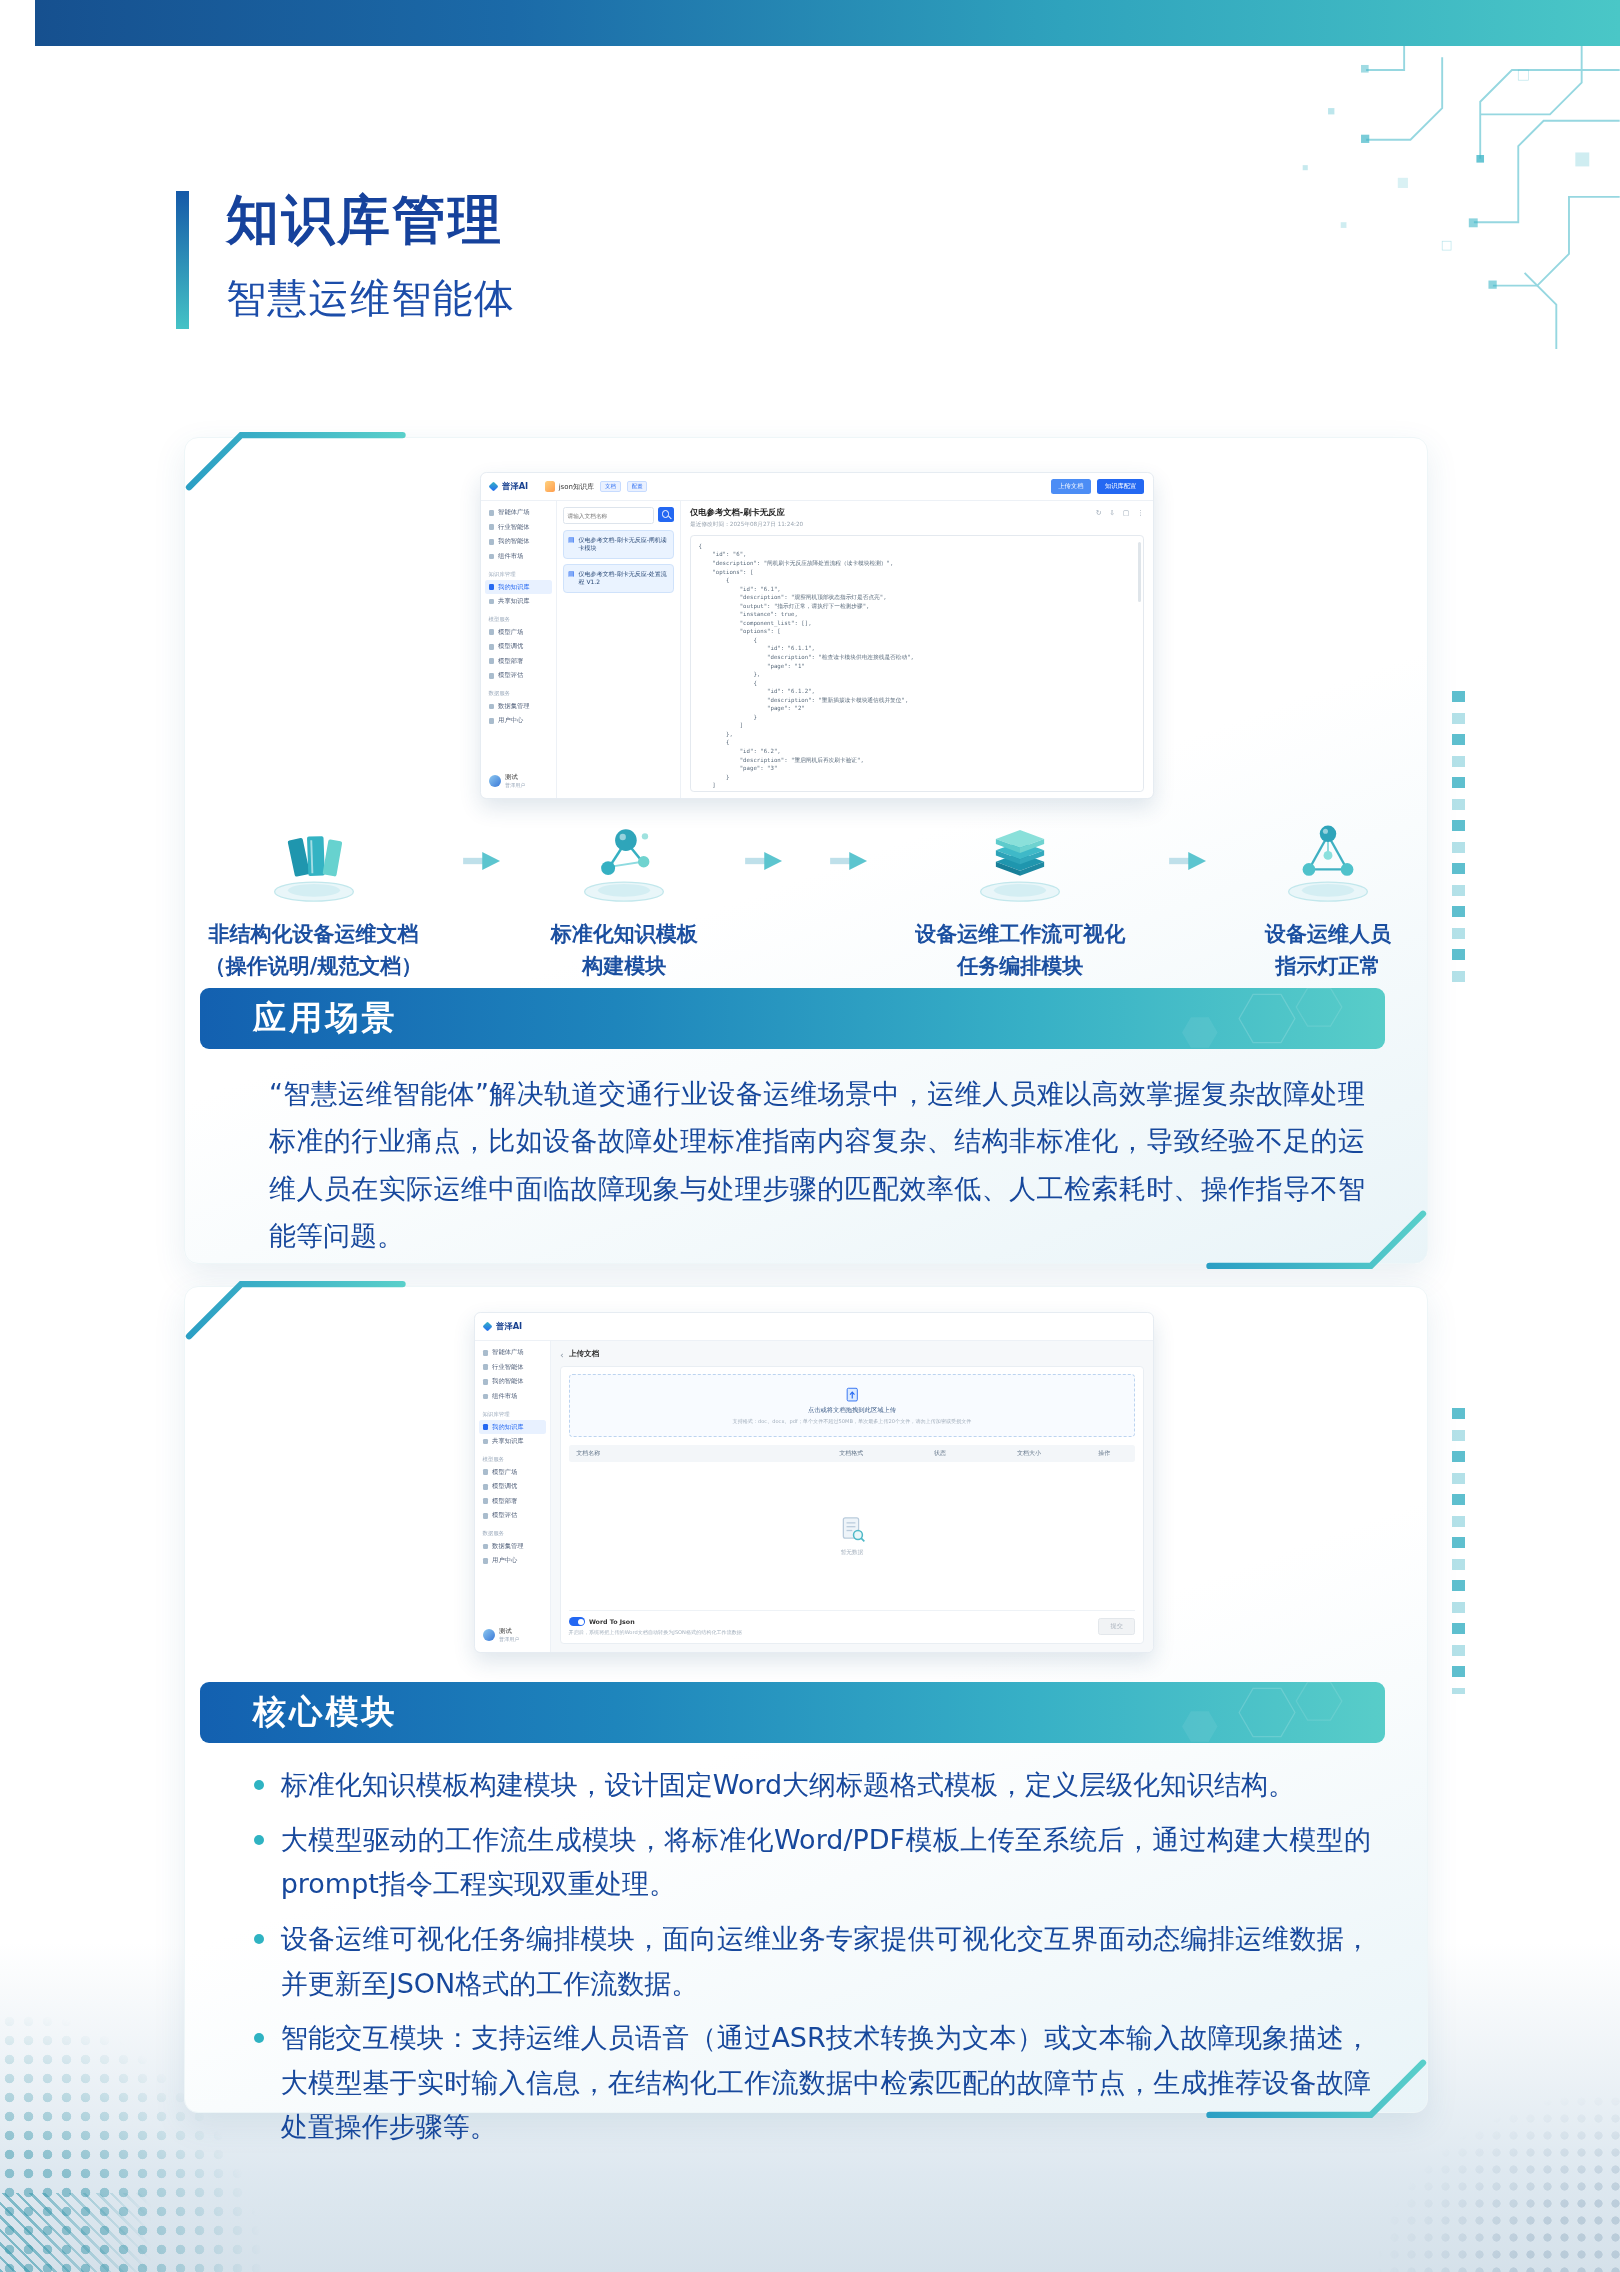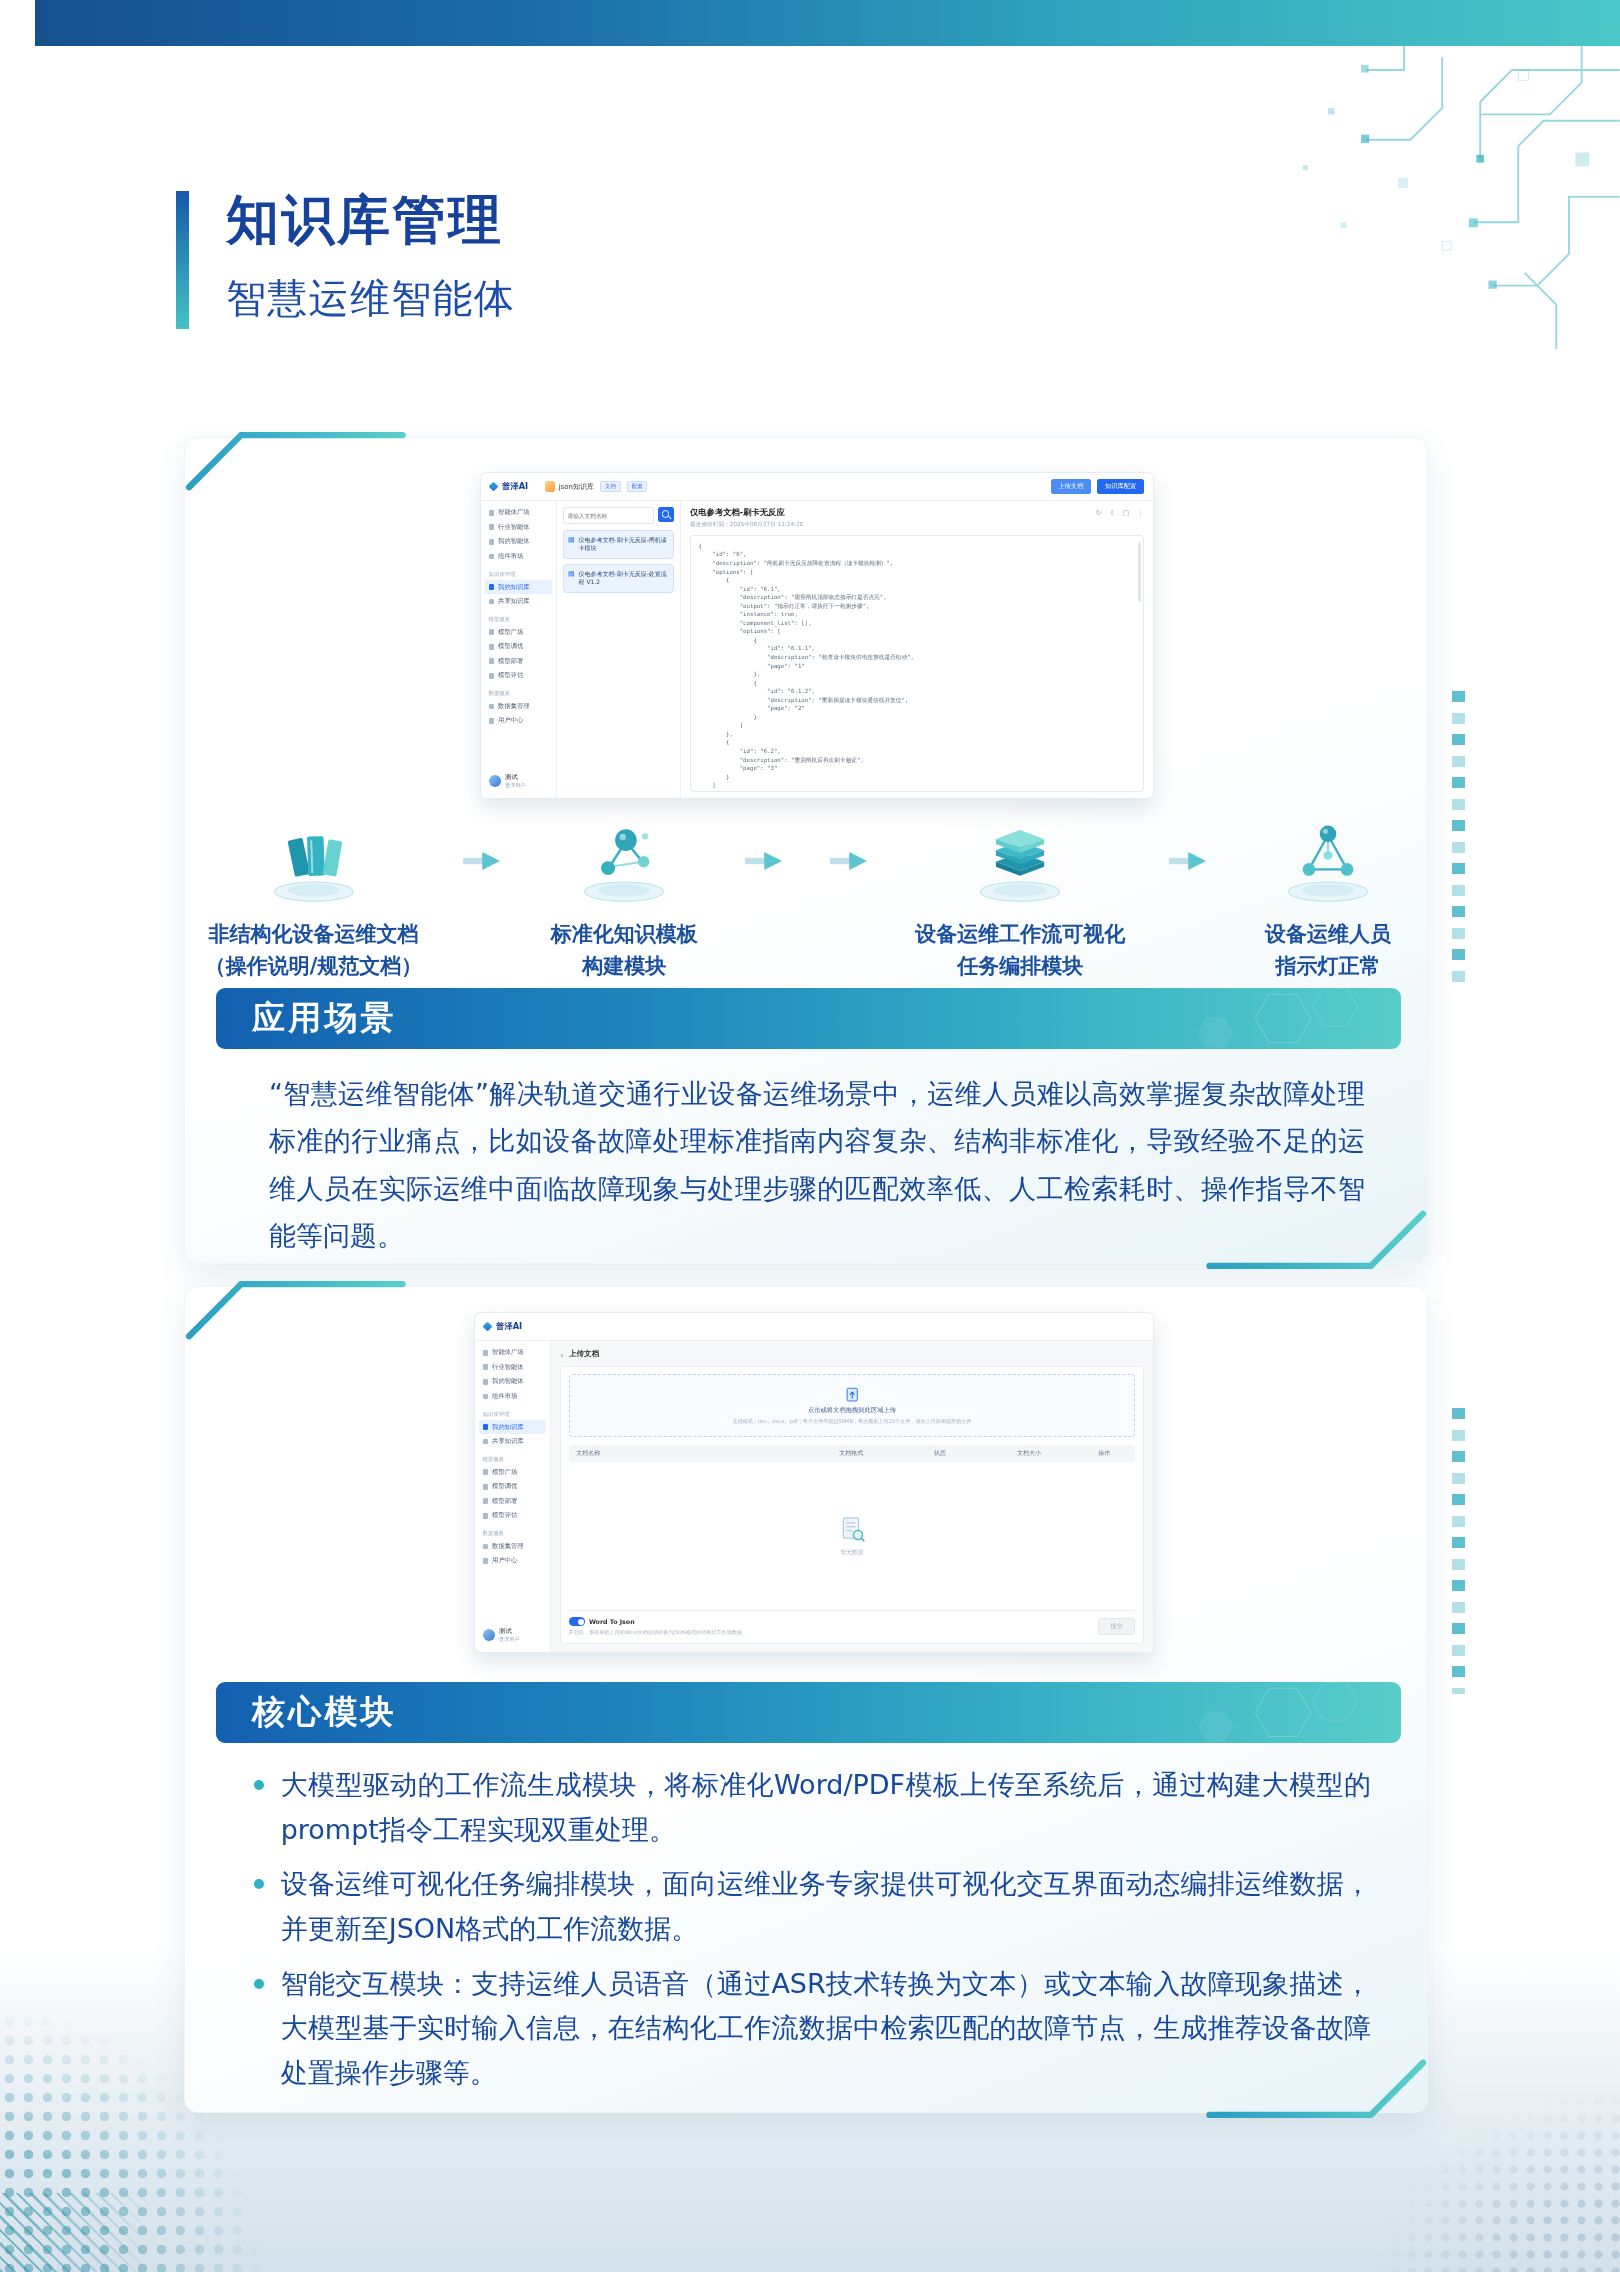--- a/index.html
+++ b/index.html
@@ -50,9 +50,9 @@
   .acc-br{right:-5.1px;bottom:-7.6px;}
 
   
-  .ribbon{position:absolute;width:1185px;height:61px;left:216px;z-index:3;border-radius:9px;
+  .ribbon{position:absolute;width:1185px;height:61px;left:200px;z-index:3;border-radius:9px;
     background:linear-gradient(90deg,#1360b0 0%,#1e85bc 35%,#37b0c6 70%,#58cdc9 100%);
-    display:flex;align-items:center;padding-left:36px;box-sizing:border-box;overflow:hidden;}
+    display:flex;align-items:center;padding-left:53px;box-sizing:border-box;overflow:hidden;}
   #ribbon1{top:988px;}
   #ribbon2{top:1682px;}
   .rtext{color:#fff;font-size:33px;font-weight:700;letter-spacing:3.2px;position:relative;z-index:1;}

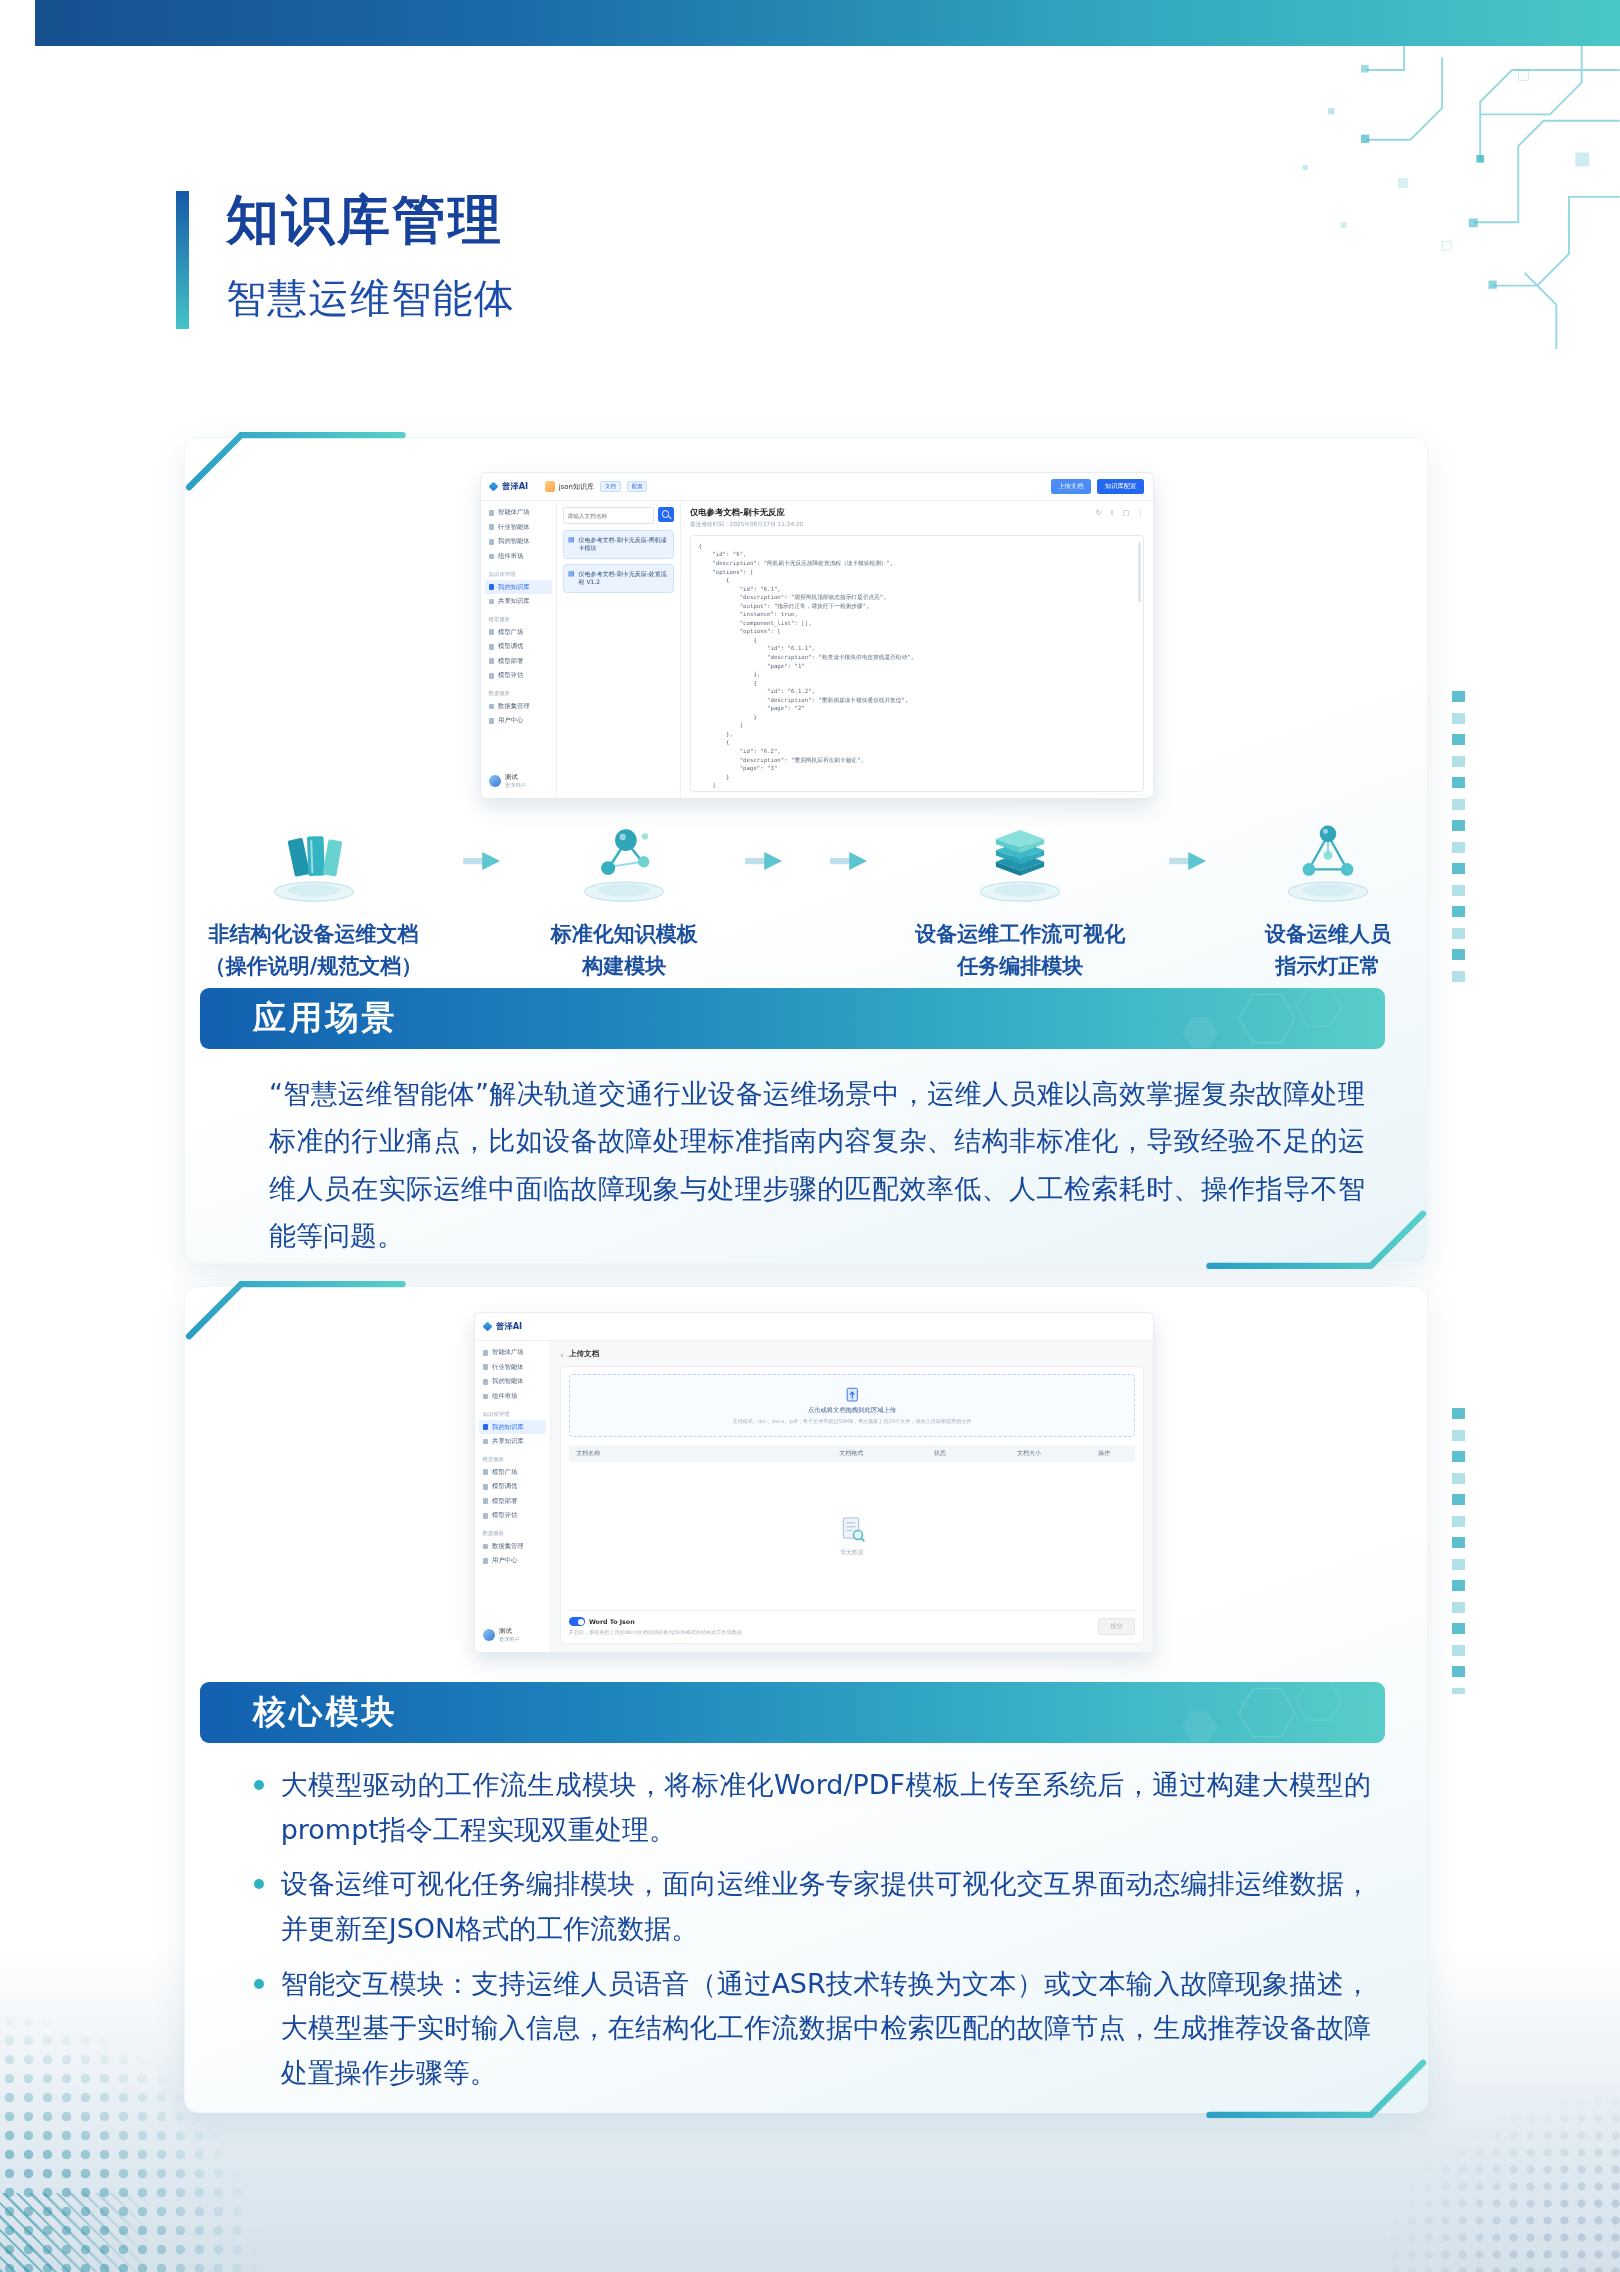--- a/index.html
+++ b/index.html
@@ -610,6 +610,10 @@
     </svg>
   </div>
   <ul id="modules-list">
+    <li class="mli">
+      <span class="mdot"></span>
+      <span class="mtext">标准化知识模板构建模块，设计固定Word大纲标题格式模板，定义层级化知识结构。</span>
+    </li>
       <li class="mli">
       <span class="mdot"></span>
       <span class="mtext">大模型驱动的工作流生成模块，将标准化Word/PDF模板上传至系统后，通过构建大模型的prompt指令工程实现双重处理。</span>

